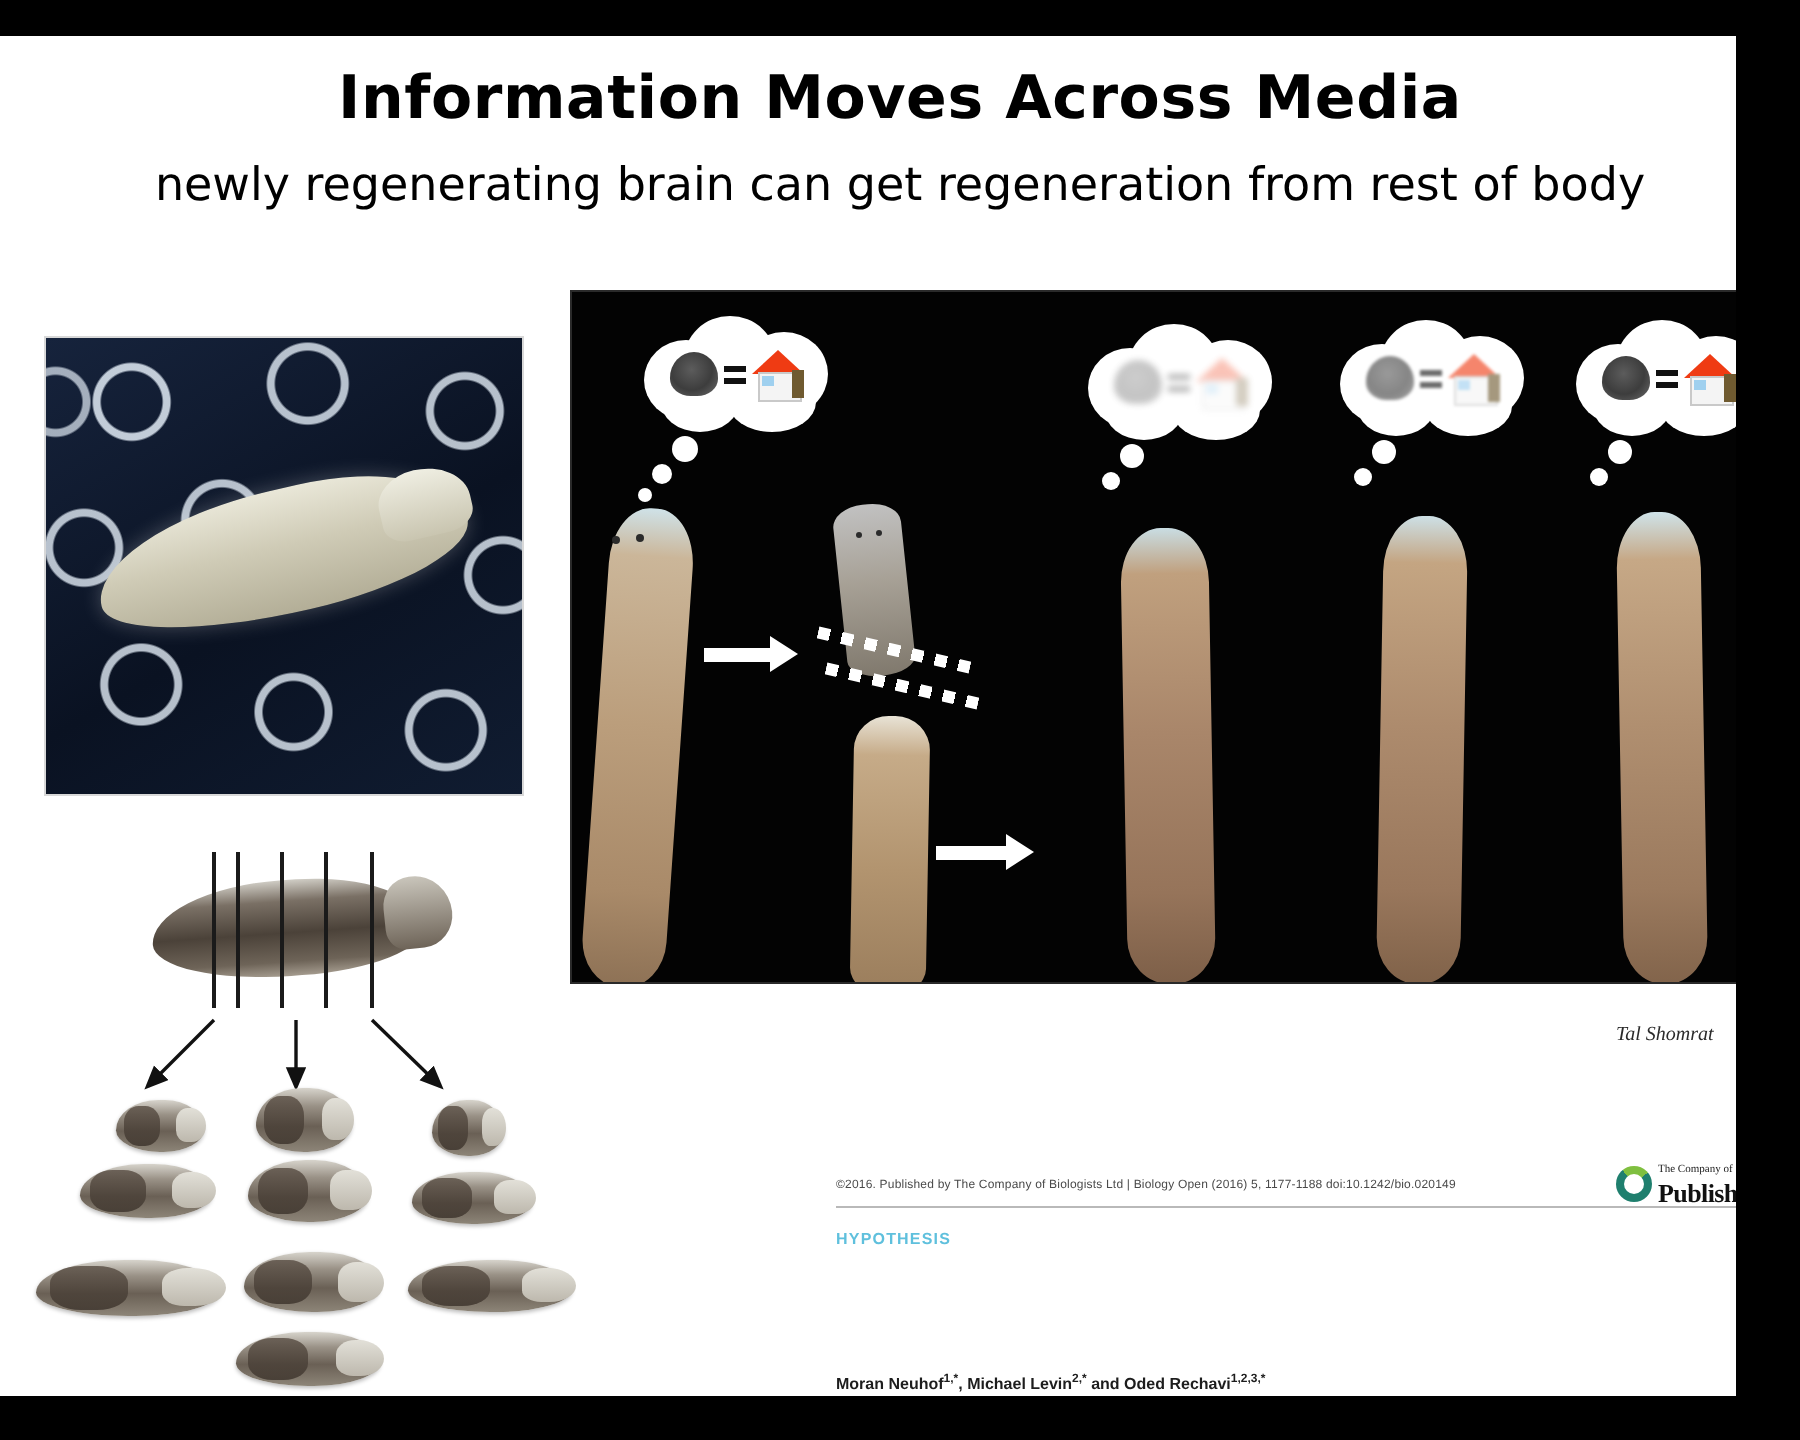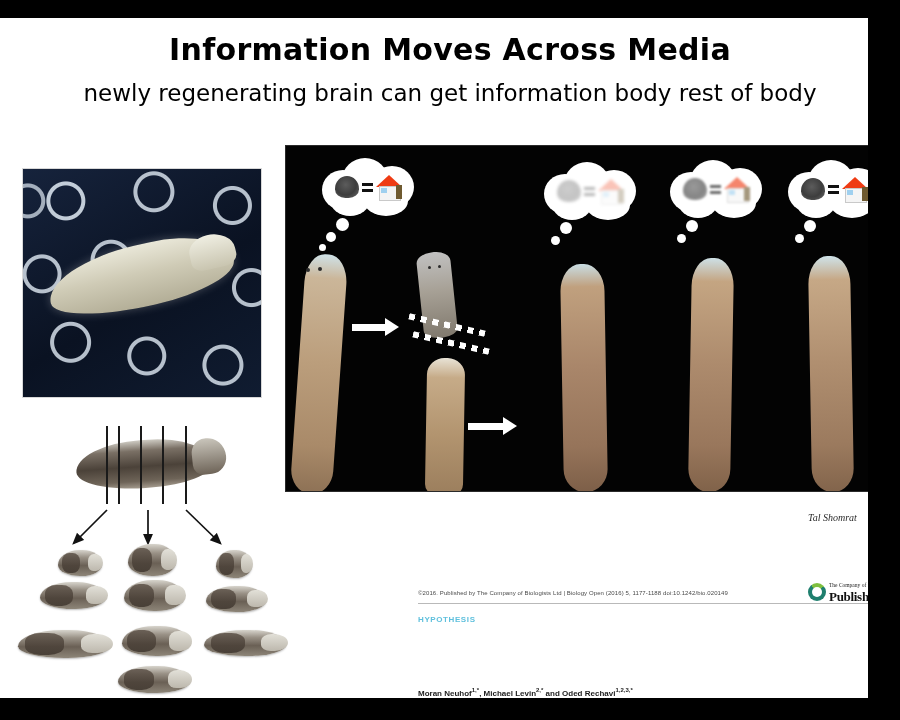--- a/index.html
+++ b/index.html
@@ -416,7 +416,7 @@
   <div id="canvas">
 
     <div id="title">Information Moves Across Media</div>
-    <div id="subtitle">newly regenerating brain can get information body rest of body</div>
+    <div id="subtitle">newly regenerating brain can get regeneration from rest of body</div>
 
     <div id="micrograph">
       <div class="substrate"></div>

